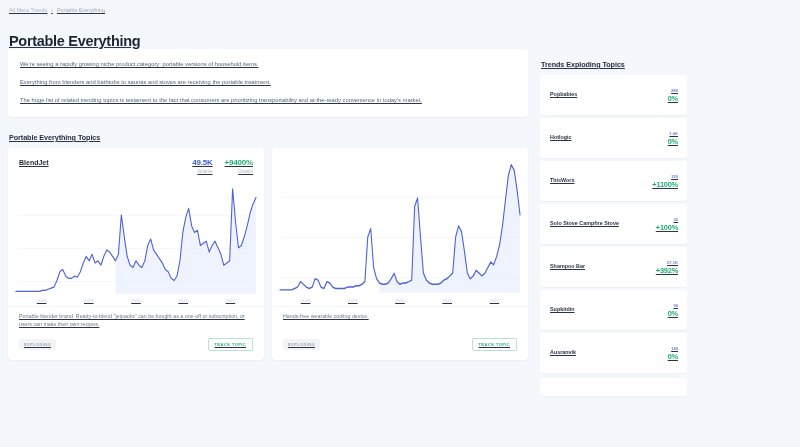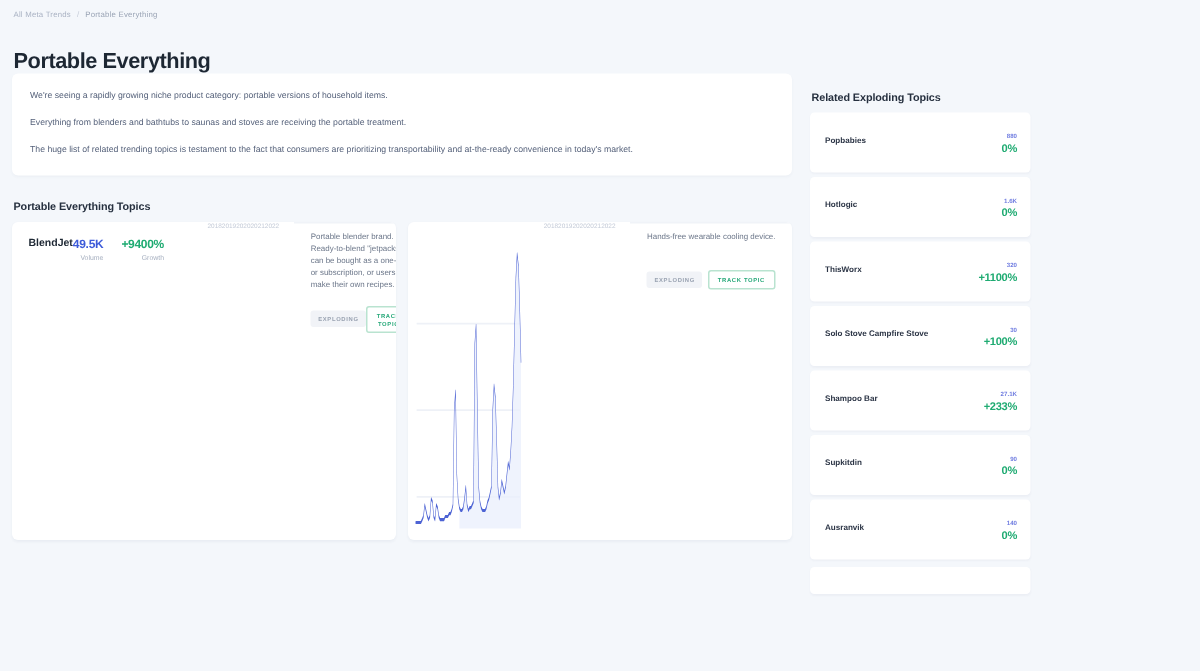--- a/index.html
+++ b/index.html
@@ -10,7 +10,7 @@
     color: #2b3445;
     overflow: hidden;
   }
-  .page { width: 652px; height: 447px; position: relative; display: flex; }
+  .page { width: 652px; height: 447px; position: relative; display: flex; text-decoration: underline; }
 
   
   .left { width: 540px; padding: 7px 10px 0 8px; }

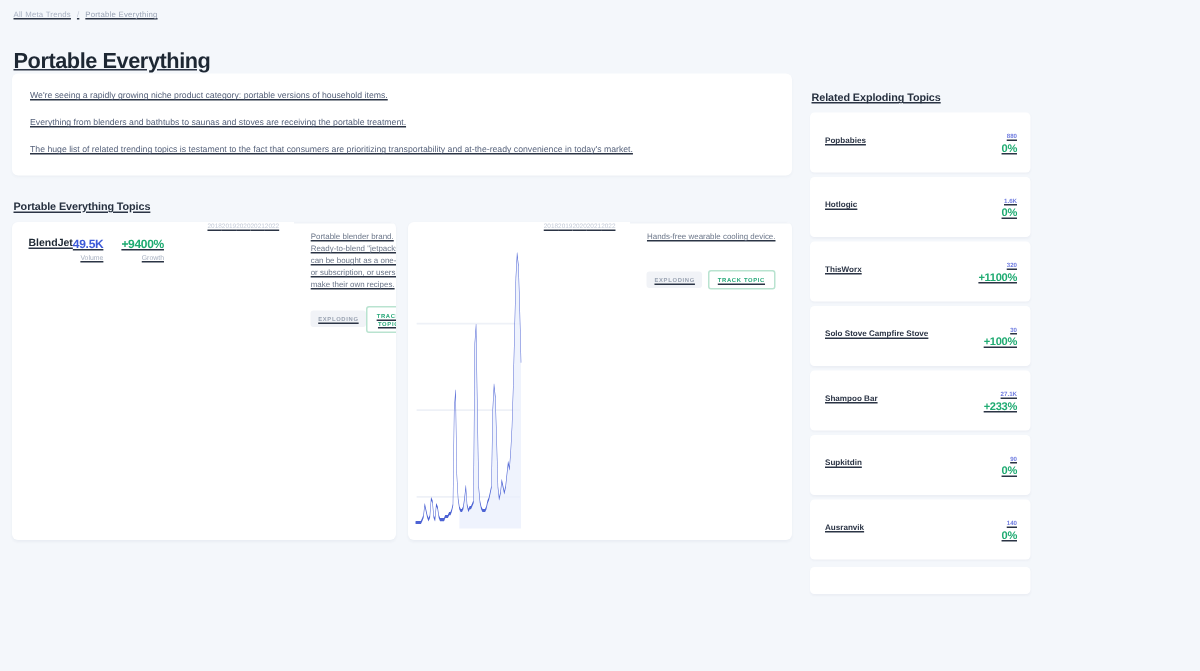--- a/index.html
+++ b/index.html
@@ -205,7 +205,7 @@
   </div>
 
   <div class="right">
-    <div class="section-title">Related Exploding Topics</div>
+    <div class="section-title">Trends Exploding Topics</div>
     <div class="list-panel" id="related-list">
         <div class="list-row">
           <div class="row-name">Popbabies</div>

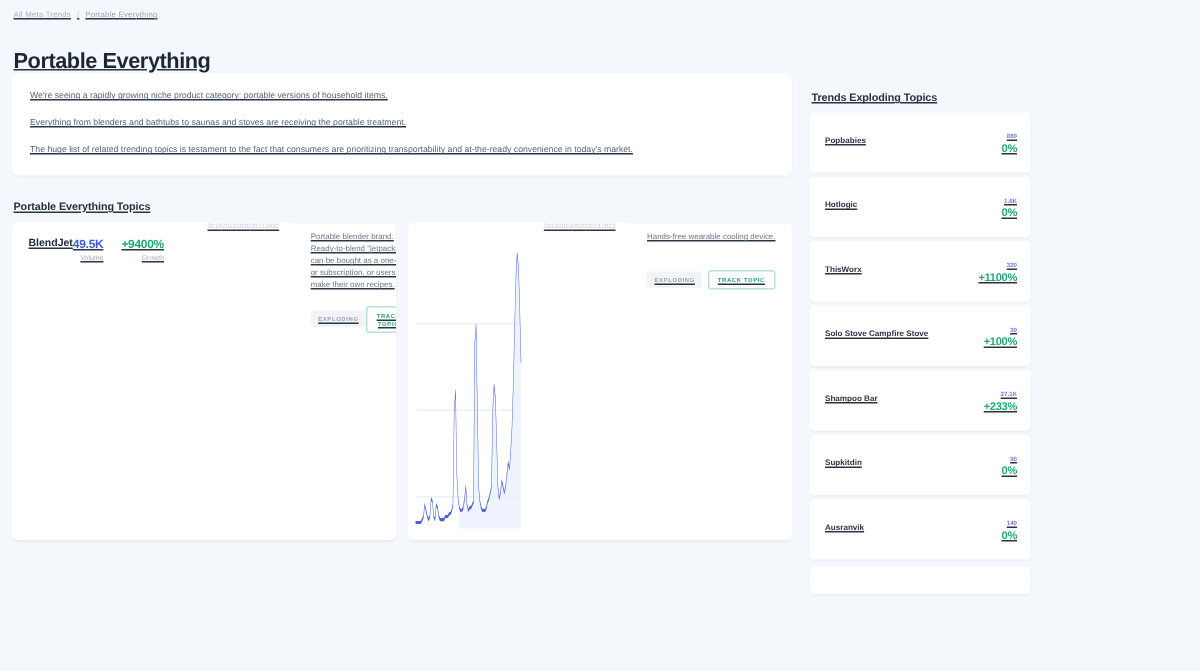--- a/index.html
+++ b/index.html
@@ -50,7 +50,7 @@
   .card {
     width: 256px; height: 212px; background: #fff; border-radius: 4px;
     box-shadow: 0 1px 2px rgba(40,60,100,.05);
-    display: flex; overflow: hidden;
+    display: flex; flex-direction: column; overflow: hidden;
   }
   .card-head {
     display: flex; justify-content: space-between; align-items: flex-start;

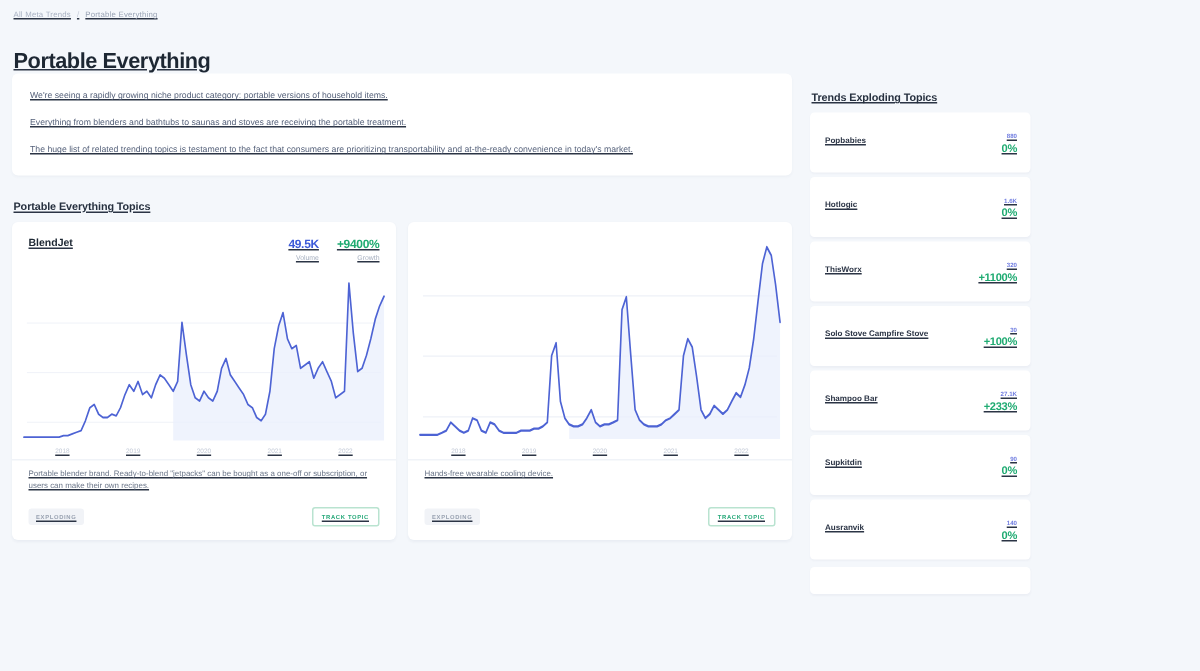--- a/index.html
+++ b/index.html
@@ -269,7 +269,7 @@
           </div>
           <div class="row-stats">
             <div class="row-vol">27.1K</div>
-            <div class="row-growth">+233%</div>
+            <div class="row-growth">+392%</div>
           </div>
         </div>
         <div class="list-row">

